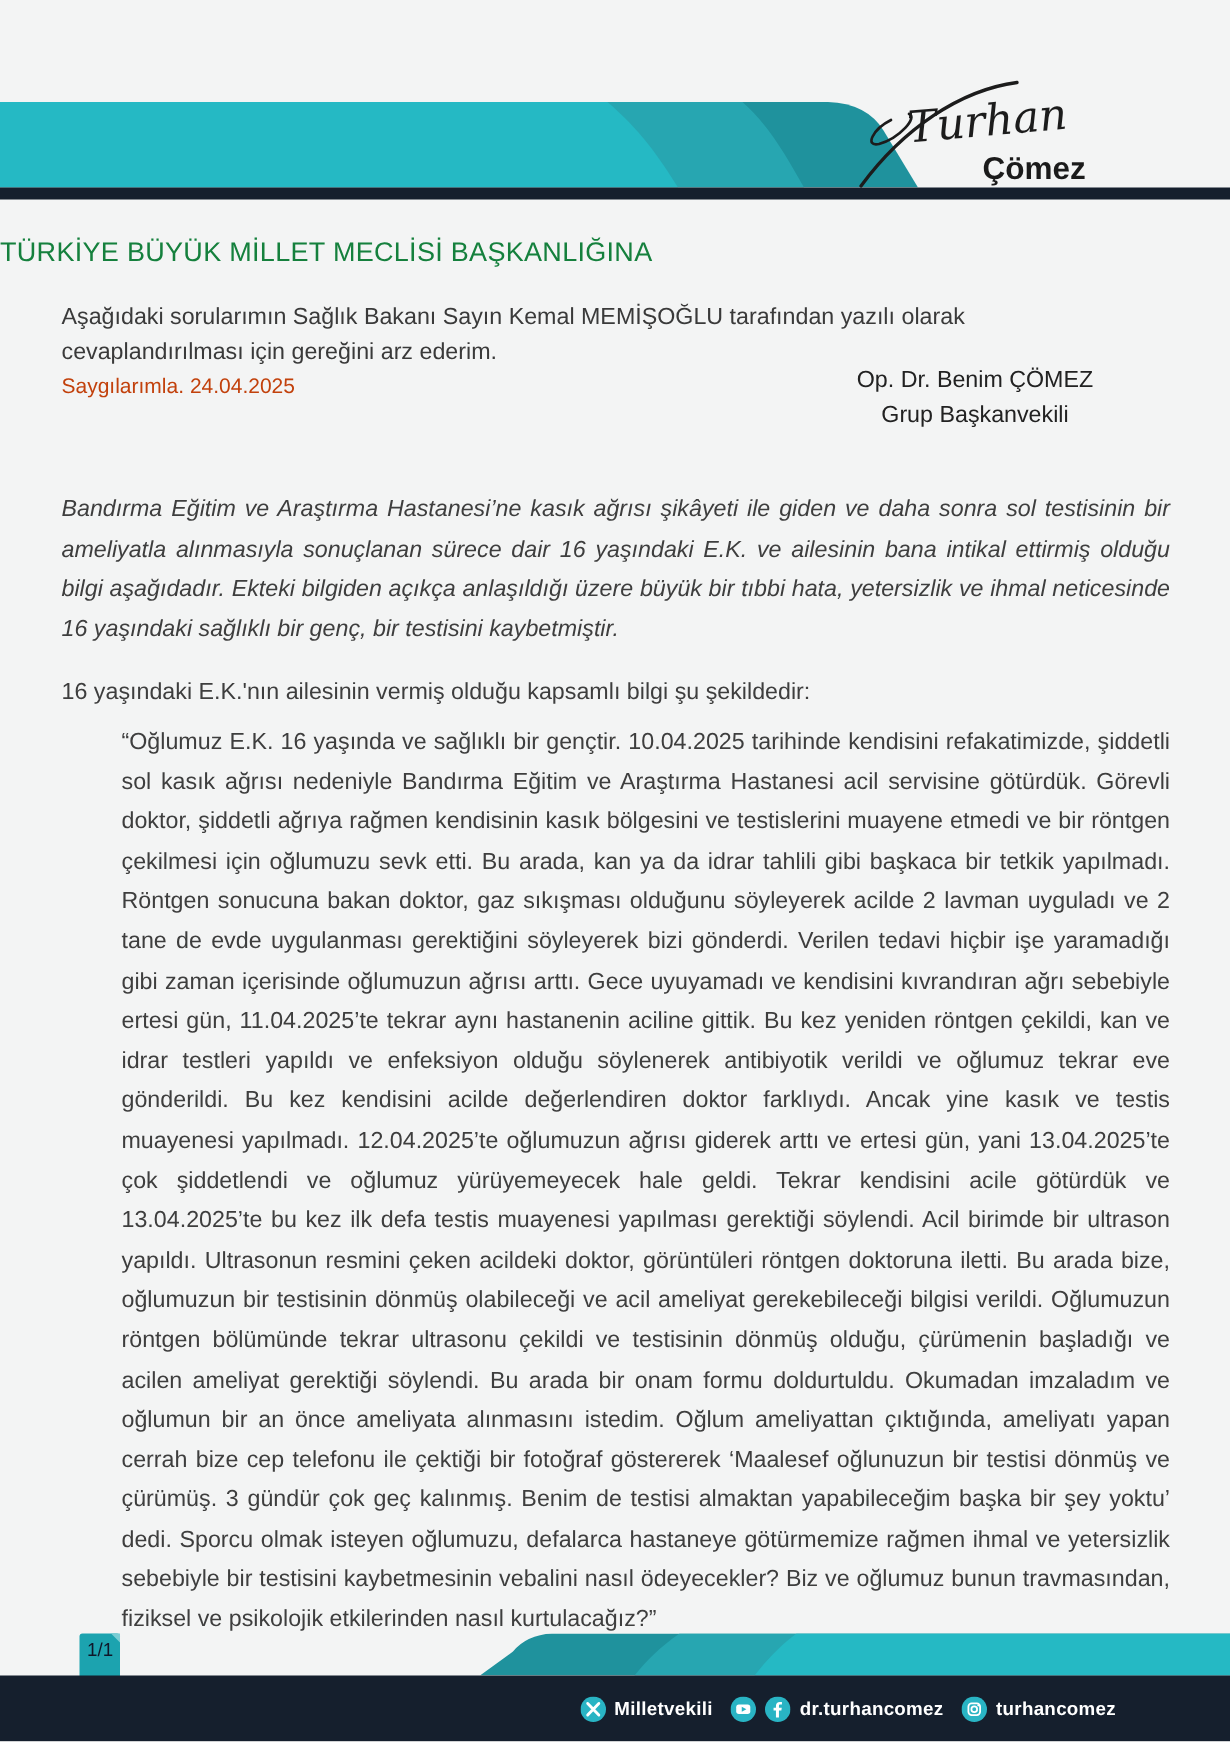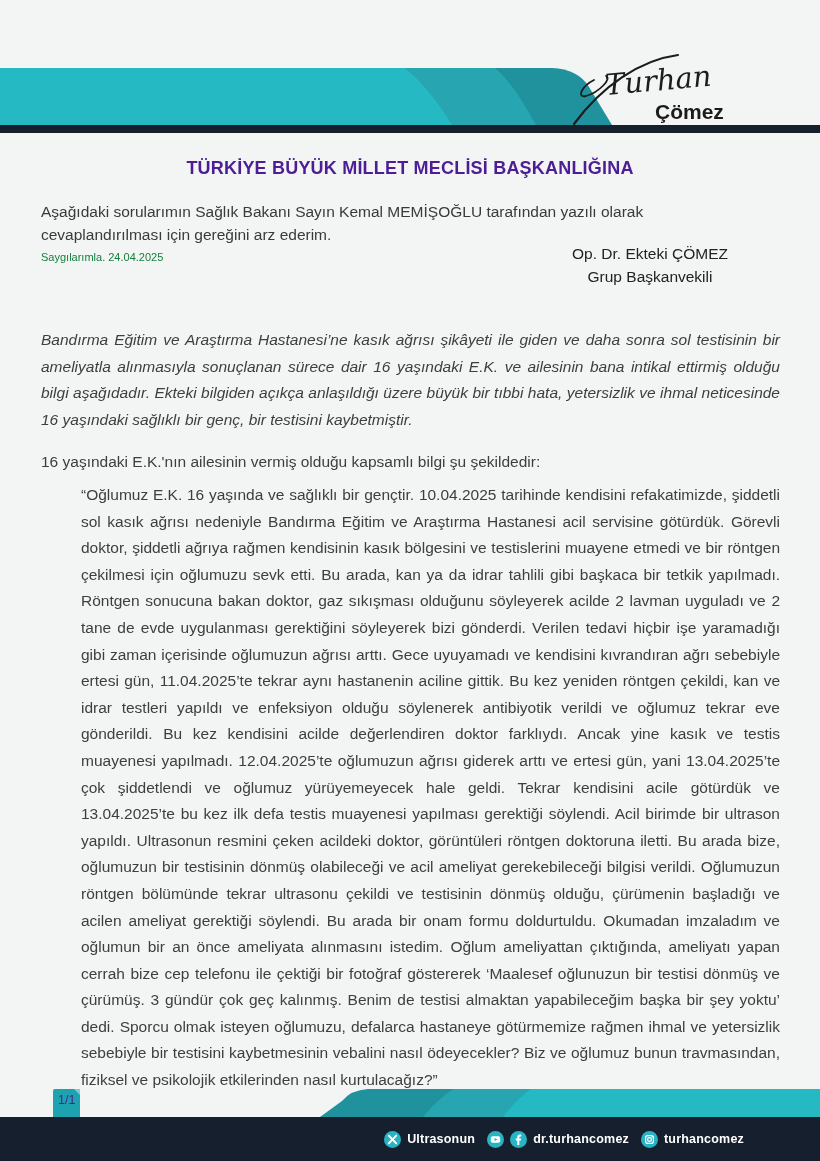--- a/index.html
+++ b/index.html
@@ -12,8 +12,8 @@
   .signature{position:absolute;top:52px;right:70px;width:190px;height:75px;}
 
   
-  .title{position:absolute;top:158px;left:0;width:100%;margin:0;text-align:center;
-         font-size:18px;font-weight:bold;color:#4c1d95;letter-spacing:.2px;}
+  .title{position:absolute;top:158px;left:0;width:100%;margin:0;text-align:left;
+         font-size:18px;font-weight:normal;color:#15803d;letter-spacing:.2px;}
   .intro{position:absolute;top:200px;left:41px;width:720px;margin:0;
          font-size:15.5px;line-height:23px;color:#3a3a3a;}
   .salutation{position:absolute;top:246px;left:41px;margin:0;

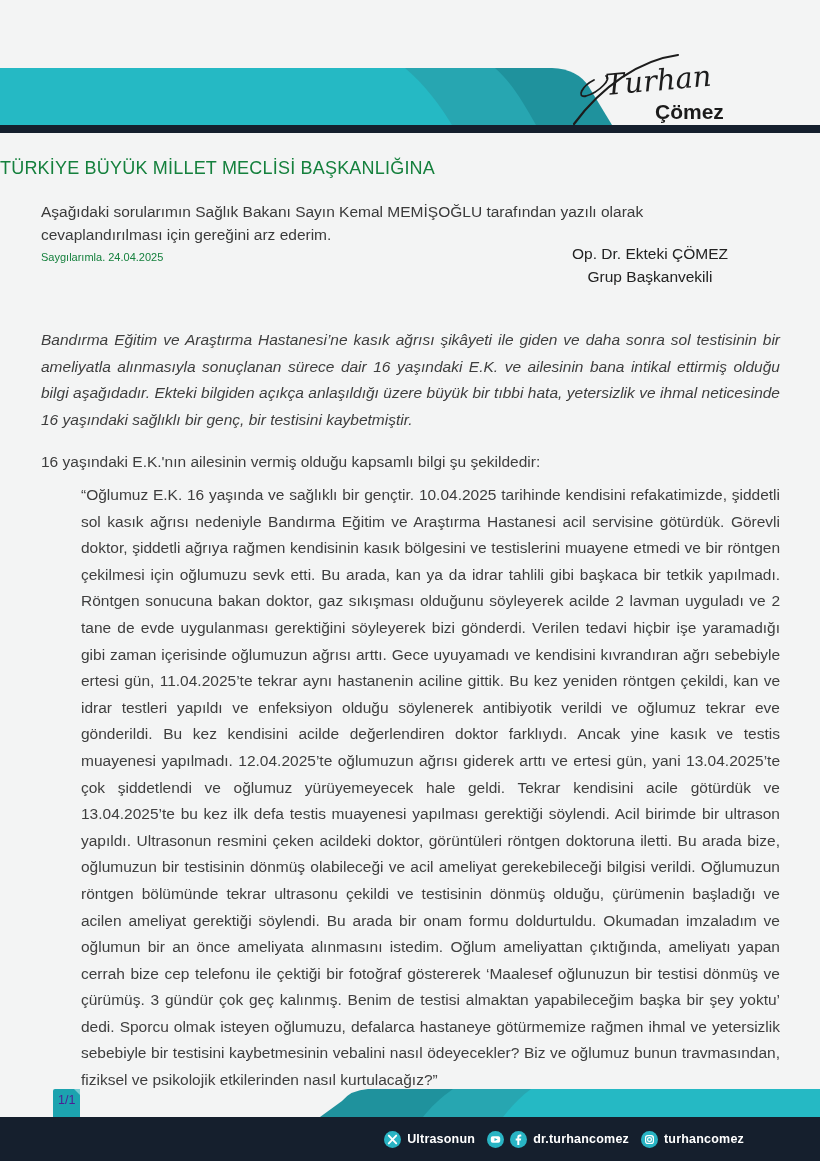--- a/index.html
+++ b/index.html
@@ -17,7 +17,7 @@
   .intro{position:absolute;top:200px;left:41px;width:720px;margin:0;
          font-size:15.5px;line-height:23px;color:#3a3a3a;}
   .salutation{position:absolute;top:246px;left:41px;margin:0;
-         font-size:11px;line-height:23px;color:#15803d;}
+         font-size:14px;line-height:23px;color:#c2410c;}
   .signer{position:absolute;top:243px;right:50px;width:240px;text-align:center;
          font-size:15.5px;line-height:22.5px;color:#222;}
   .para{position:absolute;left:41px;right:40px;margin:0;text-align:justify;

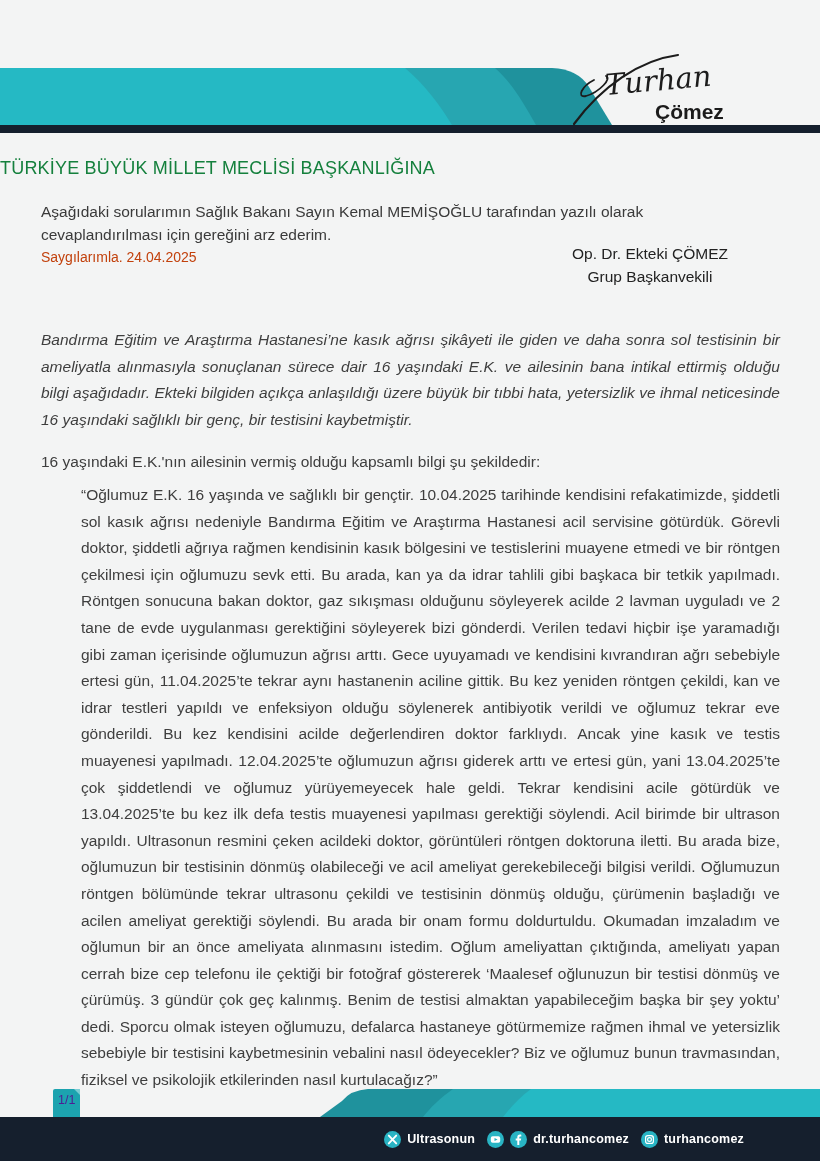--- a/index.html
+++ b/index.html
@@ -64,7 +64,7 @@
   <p class="salutation">Saygılarımla. 24.04.2025</p>
 
   <div class="signer">
-    <div>Op. Dr. Ekteki ÇÖMEZ</div>
+    <div>Op. Dr. Benim ÇÖMEZ</div>
     <div>Grup Başkanvekili</div>
   </div>
 

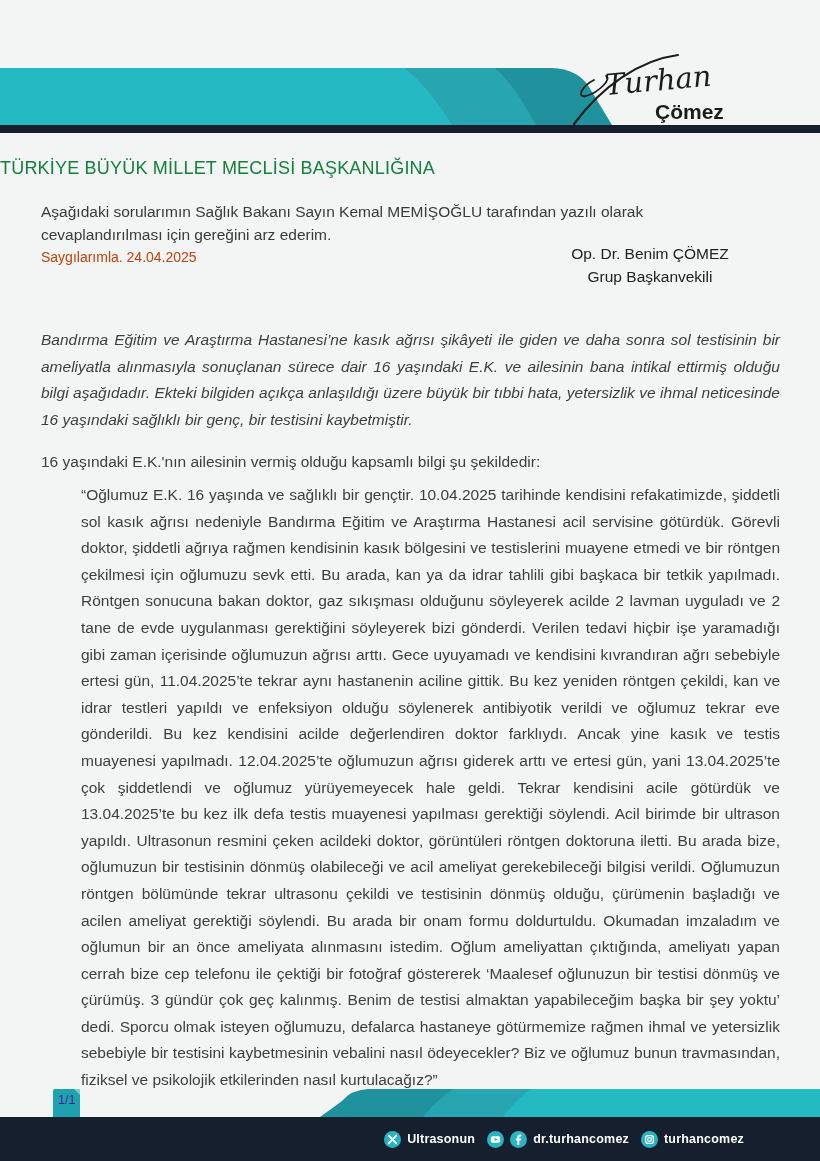--- a/index.html
+++ b/index.html
@@ -28,7 +28,7 @@
 
   
   .page-badge{position:absolute;left:53px;top:1089px;min-width:16px;height:33px;padding:0 5px;
-        background:#1ca3af;color:#4c1d95;font-size:12.5px;line-height:23px;text-align:center;
+        background:#1ca3af;color:#0f172a;font-size:12.5px;line-height:23px;text-align:center;
         border-radius:2px;}
   .page-badge::after{content:"";position:absolute;top:0;right:0;width:0;height:0;
         border-top:6px solid #79cdd4;border-left:6px solid transparent;}

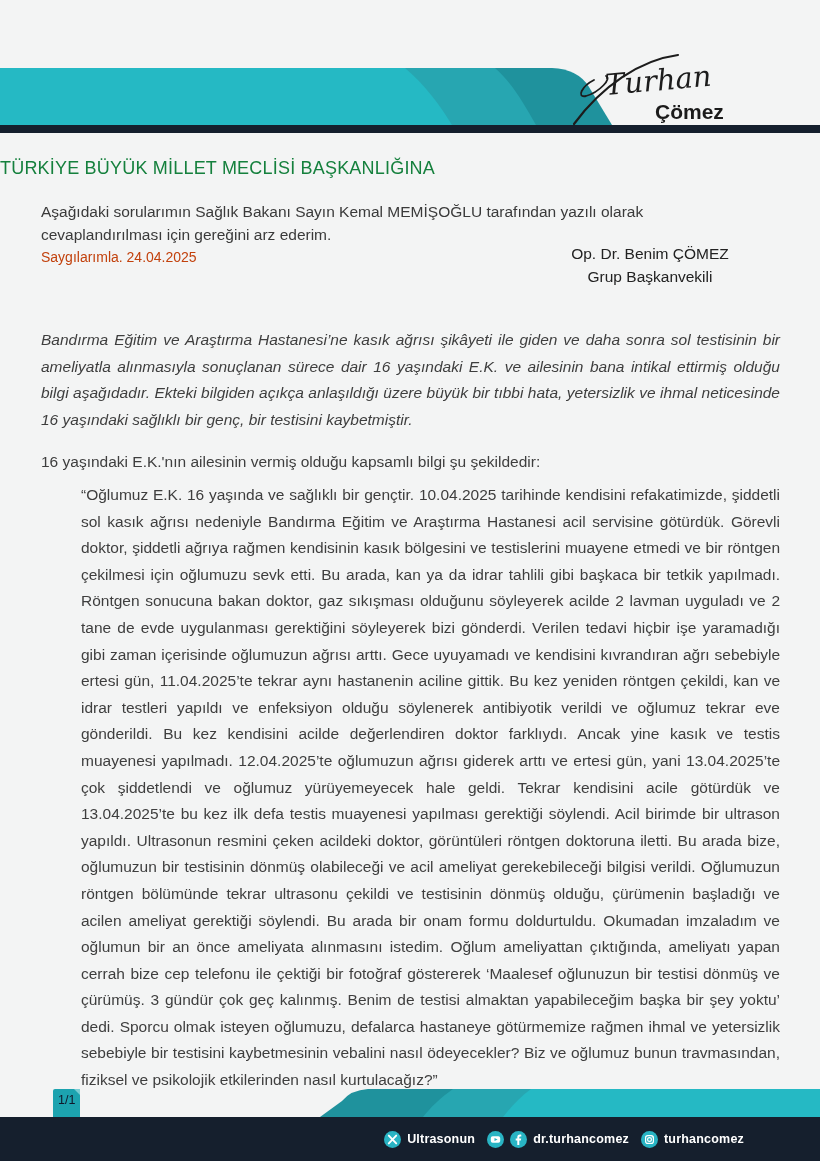--- a/index.html
+++ b/index.html
@@ -88,7 +88,7 @@
           <path d="M4.8 4.6 L12.2 12.4 M12.2 4.6 L4.8 12.4" stroke="#fff" stroke-width="1.9" stroke-linecap="round"></path>
           </svg>
       </span>
-      <span class="handle">Ultrasonun</span>
+      <span class="handle">Milletvekili</span>
       <span class="sicon">
         <svg viewBox="0 0 17 17">
             <circle cx="8.5" cy="8.5" r="8.5" fill="#29b4c4"></circle>

